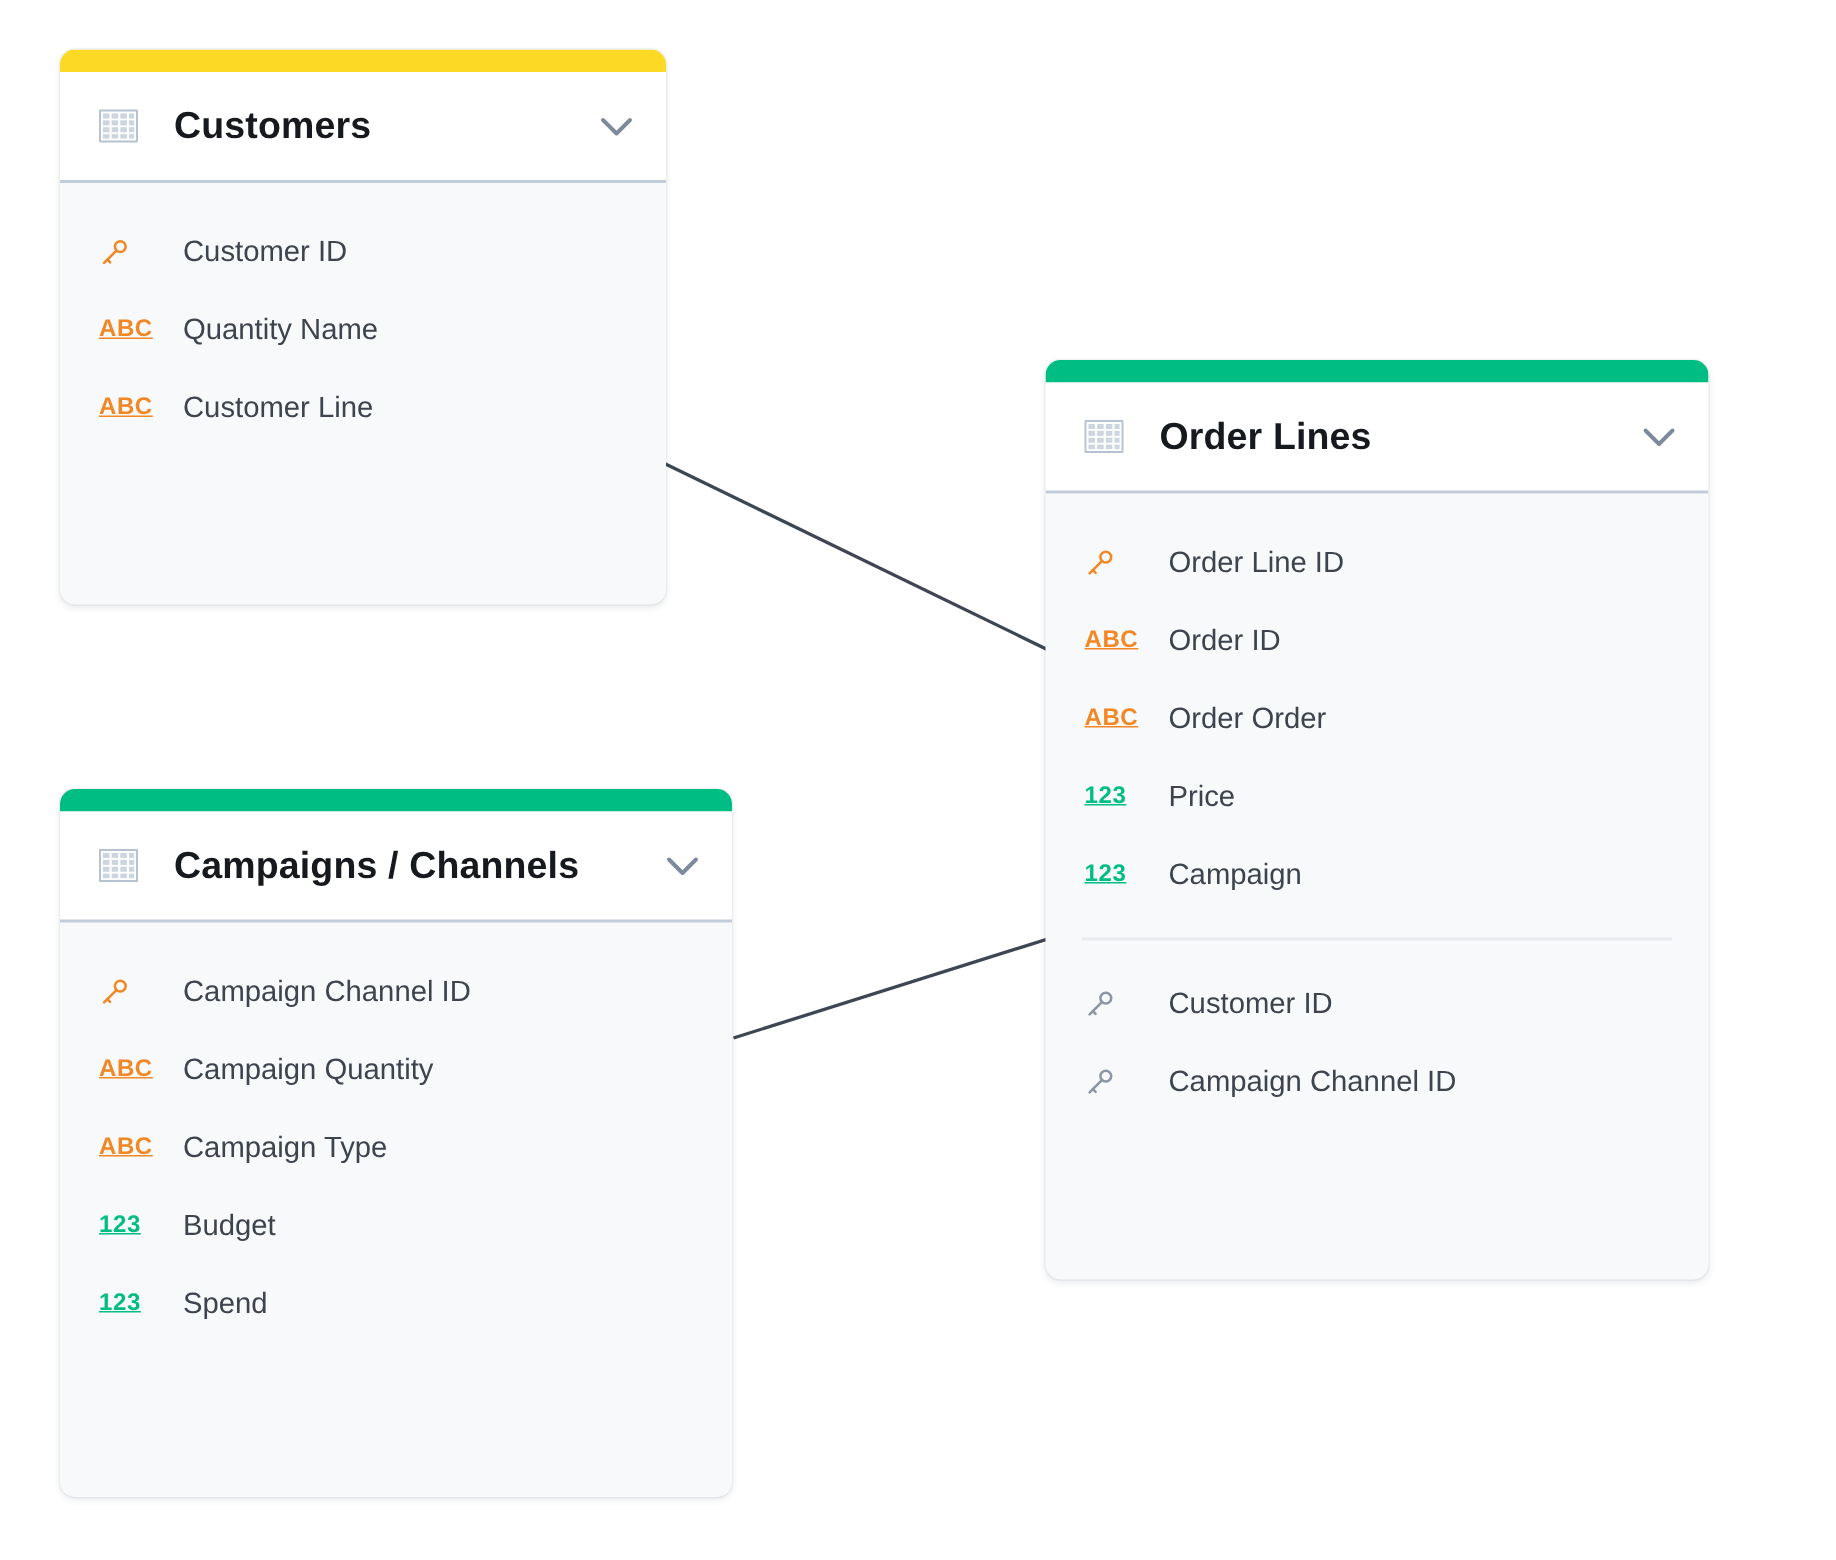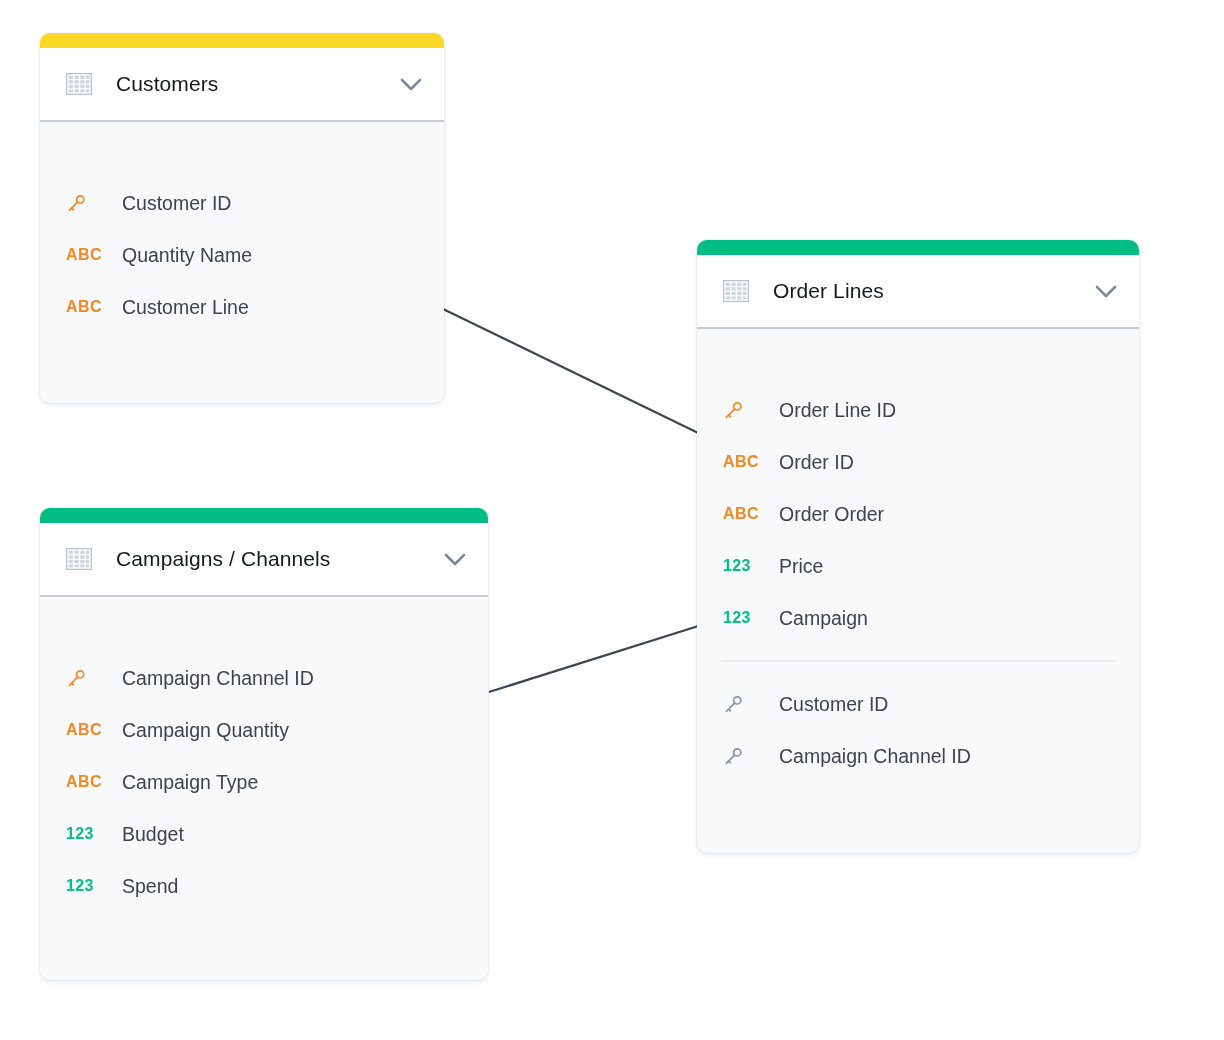--- a/index.html
+++ b/index.html
@@ -69,8 +69,8 @@
   .card-title {
     flex: 1 1 auto;
     margin-left: 24px;
-    font-size: 21px;
-    font-weight: normal;
+    font-size: 25px;
+    font-weight: bold;
     color: #16191d;
     letter-spacing: 0.1px;
     white-space: nowrap;

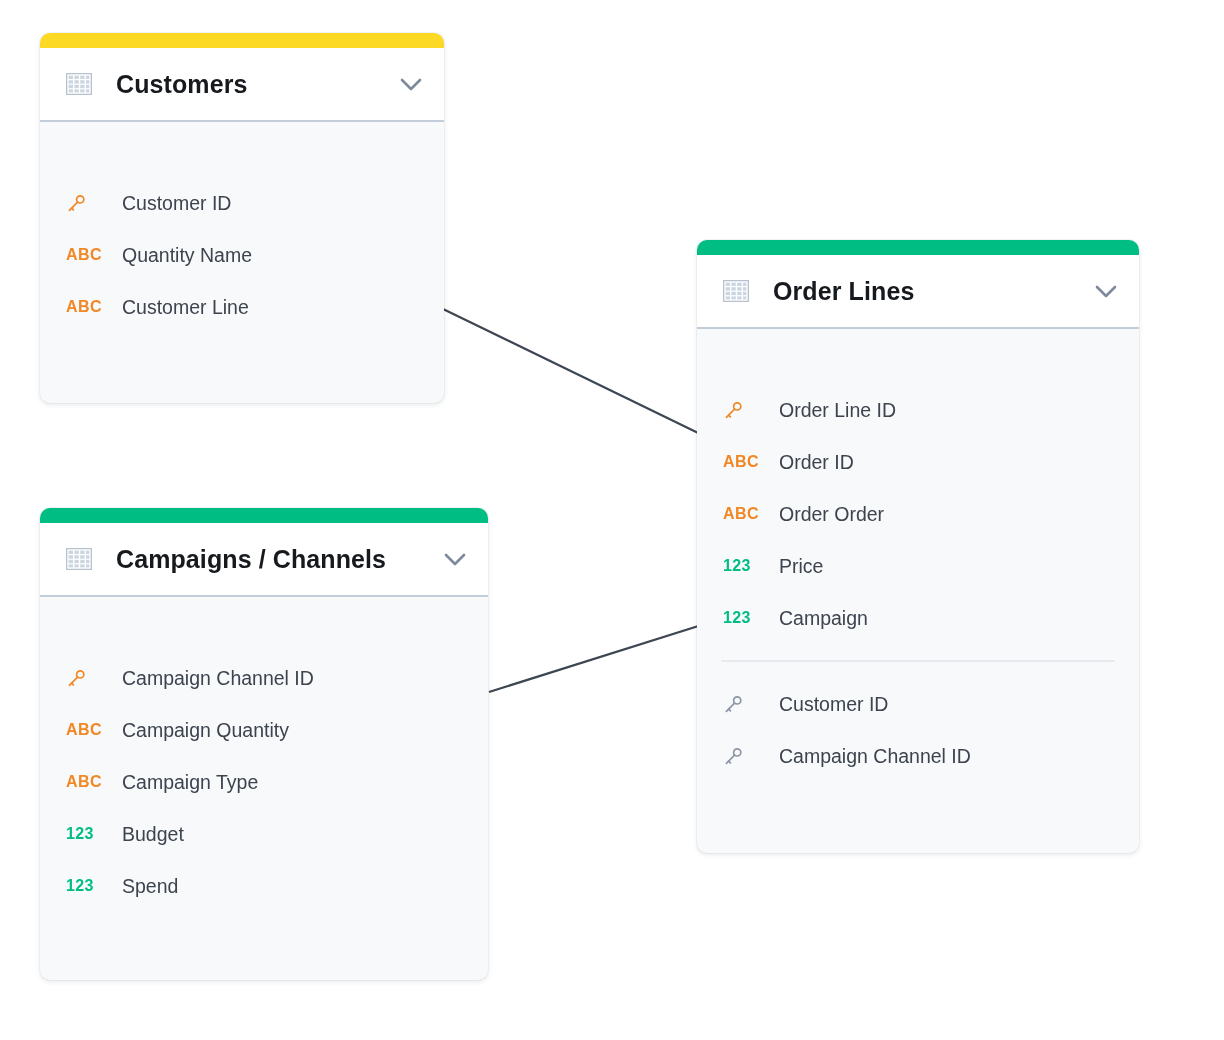--- a/index.html
+++ b/index.html
@@ -84,7 +84,6 @@
 
   .card-body {
     padding: 20px 0 0 0;
-    margin-top: 35px;
   }
 
   .field-row {

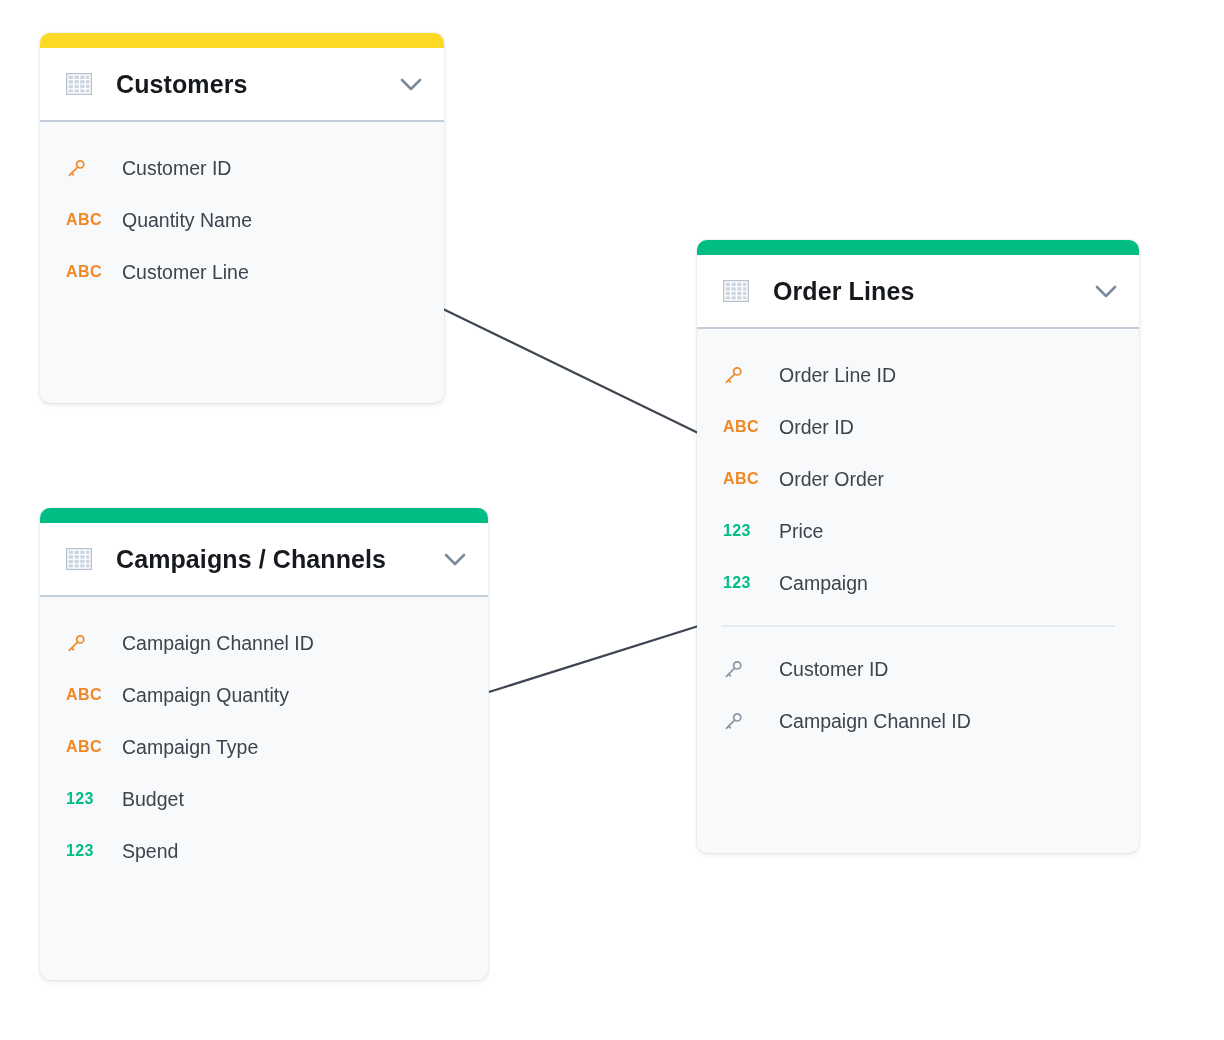--- a/index.html
+++ b/index.html
@@ -103,6 +103,7 @@
     font-size: 16px;
     font-weight: bold;
     letter-spacing: 0.4px;
+    text-decoration: underline;
   }
 
   .field-icon.type-abc { color: #f18825; }

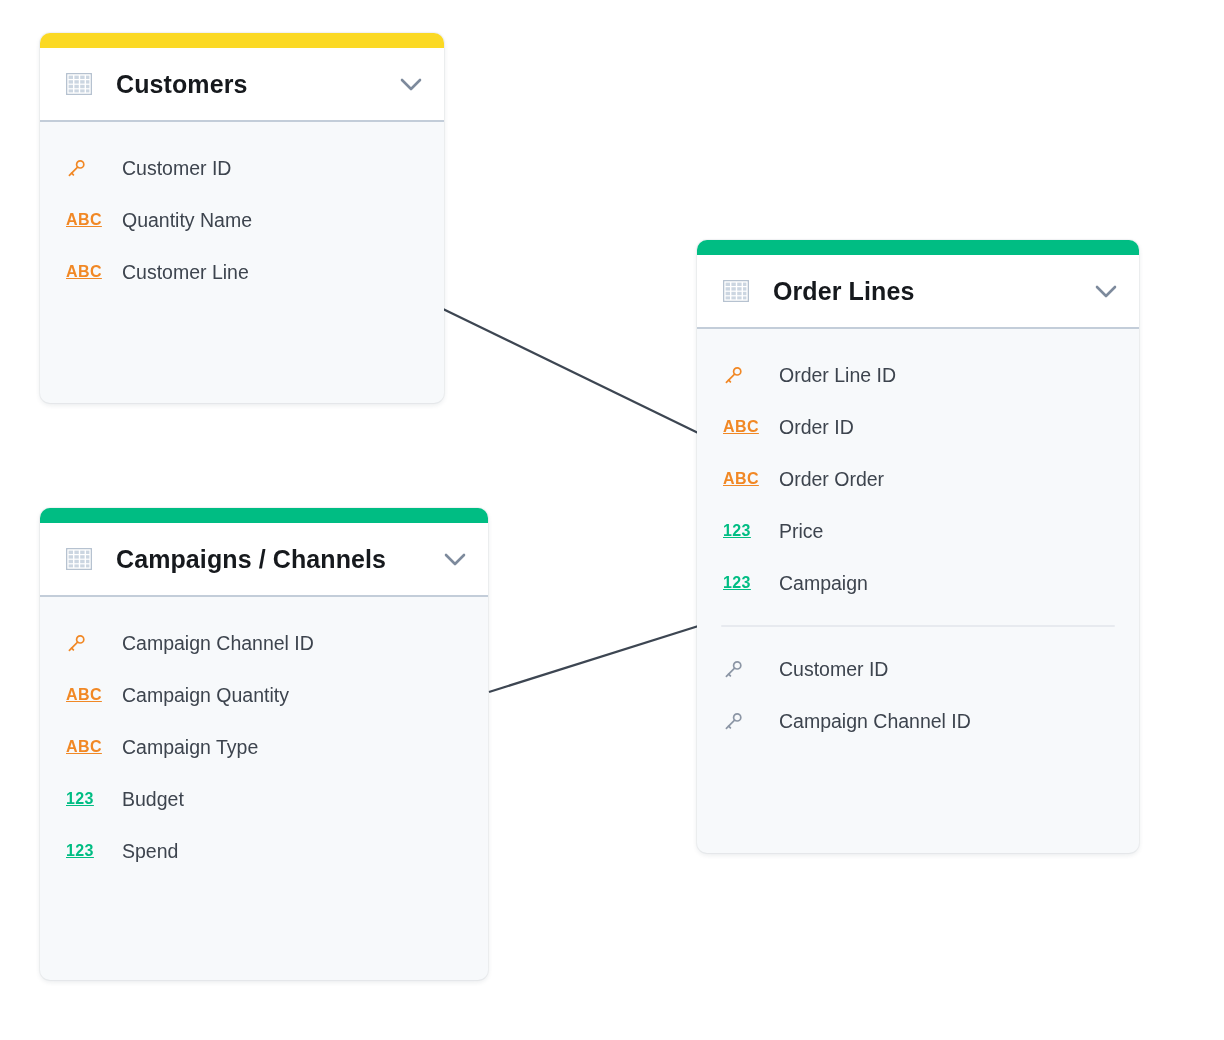--- a/index.html
+++ b/index.html
@@ -193,7 +193,7 @@
     </div>
   </div>
 
-  <div class="card" style="left:40px; top:508px; width:448px; height:472px;">
+  <div class="card" style="left:40px; top:526px; width:448px; height:472px;">
     <div class="card-accent" style="background:#00bd83;"></div>
     <div class="card-header">
       <svg class="table-icon" viewBox="0 0 26 22">

